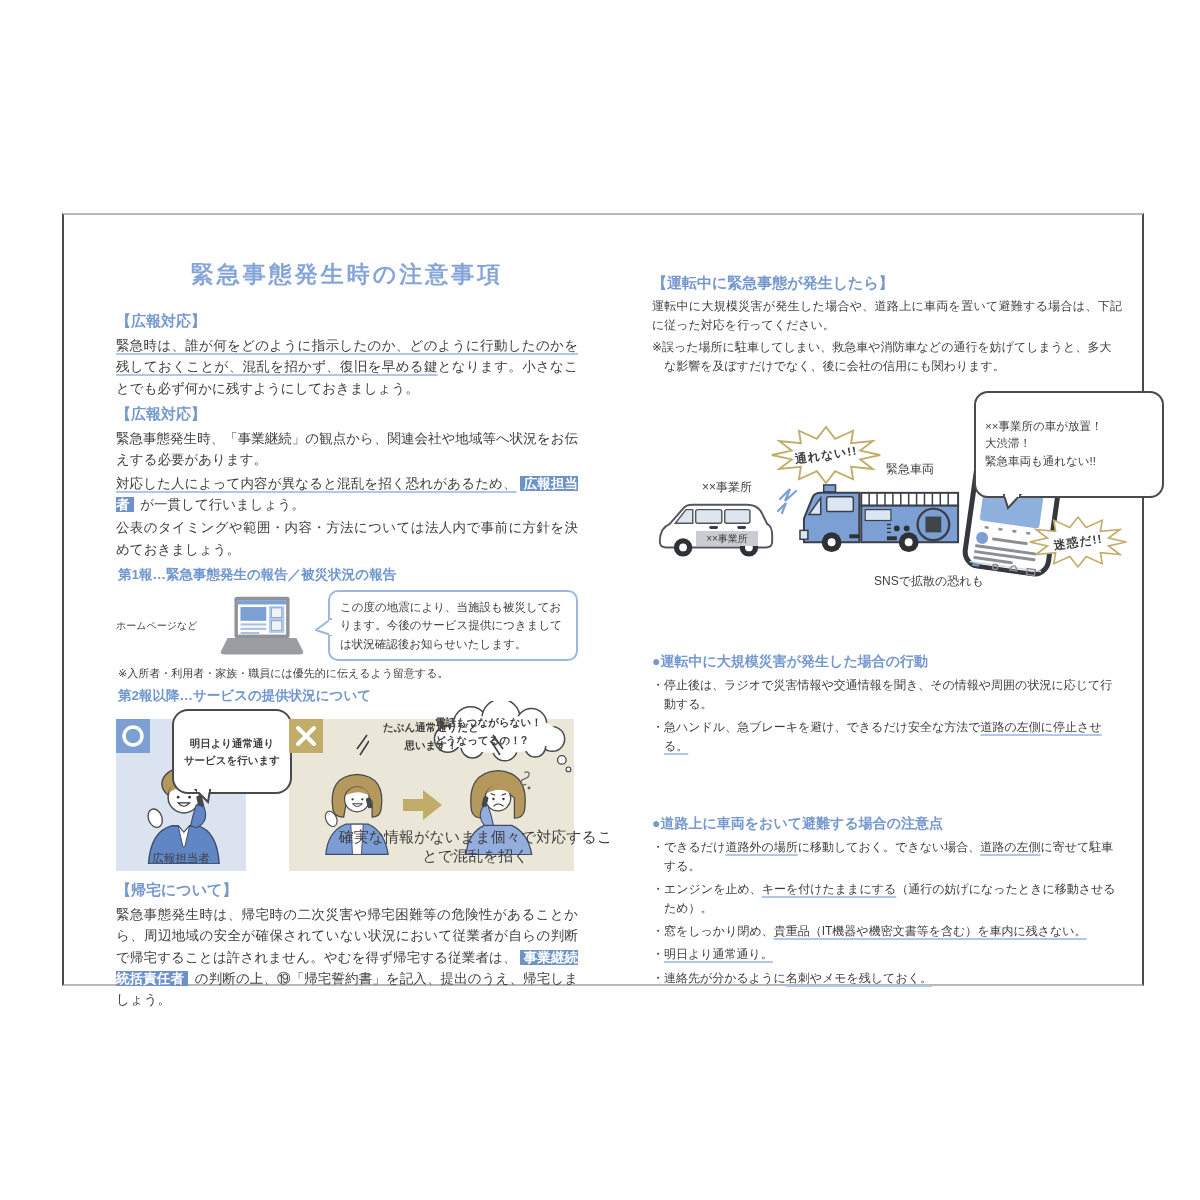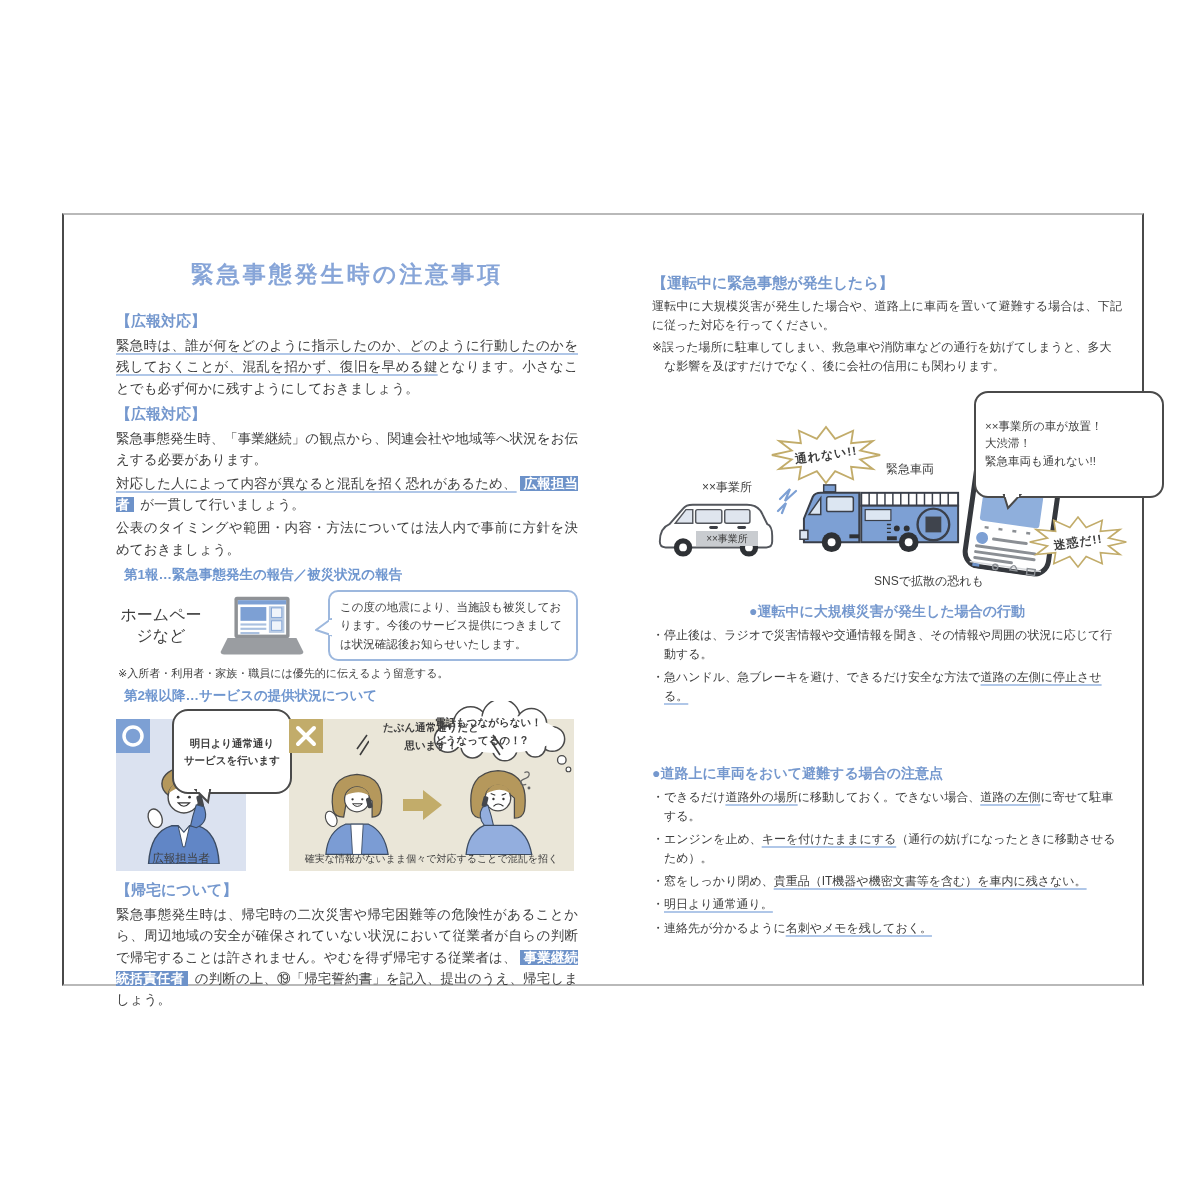--- a/index.html
+++ b/index.html
@@ -13,7 +13,7 @@
   .title{font-size:23px;font-weight:bold;color:#87a5d8;letter-spacing:3px;
          text-align:center;margin:0 0 22px 0;}
   .sec-head{font-size:15px;font-weight:bold;color:#7598ce;margin:6px 0 4px 0;}
-  .sub-head{font-size:13.5px;font-weight:bold;color:#6f96cf;margin:6px 0 6px 8px;}
+  .sub-head{font-size:13.5px;font-weight:bold;color:#6f96cf;margin:6px 0 6px 2px;}
   .dot-head{font-size:14px;font-weight:bold;color:#7598ce;margin:0 0 5px 0;}
   .body-p{font-size:13.5px;line-height:1.58;margin:0 0 2px 0;text-align:justify;}
   .rbody{font-size:12px;line-height:1.62;margin:0 0 2px 0;text-align:justify;}

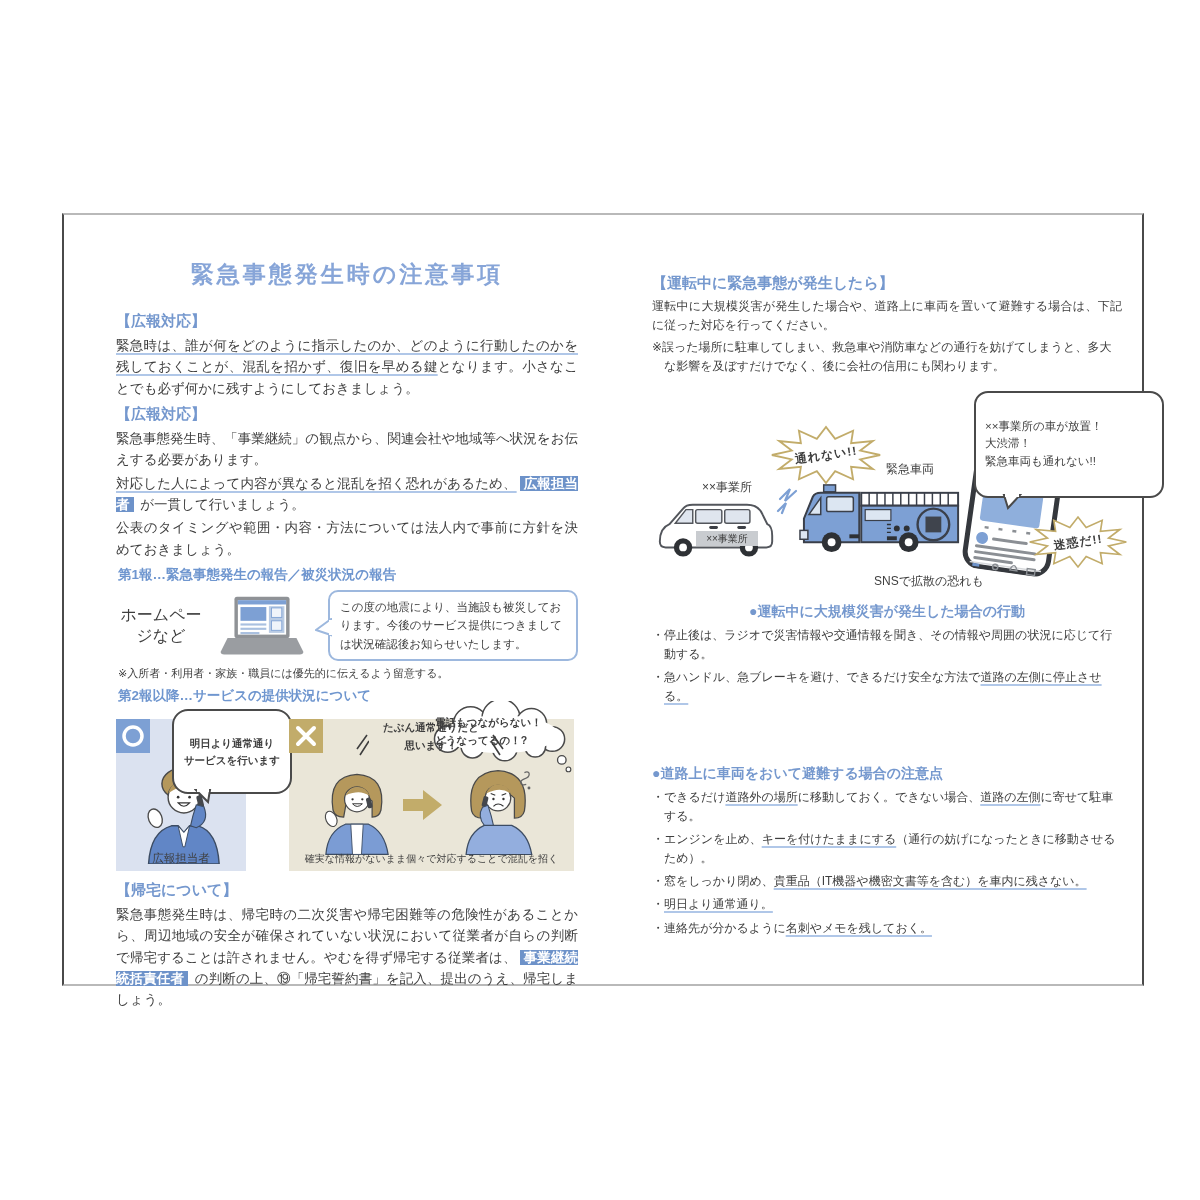--- a/index.html
+++ b/index.html
@@ -26,7 +26,7 @@
   .bullet{font-size:12px;line-height:1.6;margin:0 0 4px 0;padding-left:1em;text-indent:-1em;}
   
   .web-row{display:flex;align-items:center;gap:10px;margin:6px 0 0 0;}
-  .web-label{width:90px;font-size:16px;flex:none;text-align:center;}
+  .web-label{width:90px;font-size:10px;flex:none;}
   .laptop-wrap{flex:none;width:92px;height:62px;}
   .blue-bubble{flex:1;position:relative;border:2px solid #9db8de;border-radius:10px;
                padding:6px 10px;font-size:11.5px;line-height:1.6;background:#fff;margin-left:10px;}

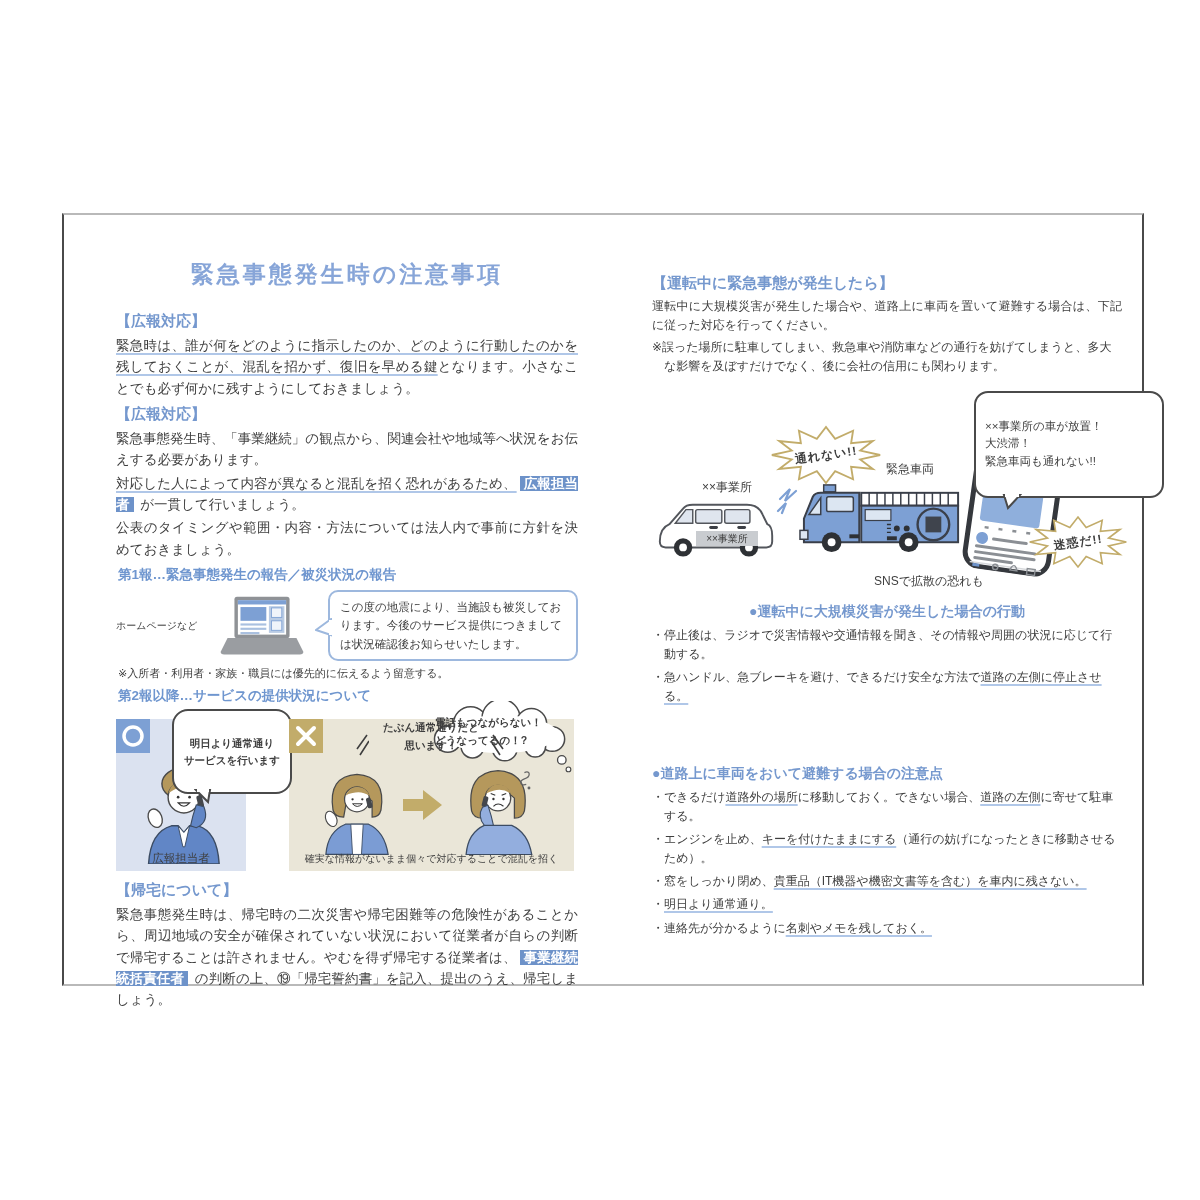--- a/index.html
+++ b/index.html
@@ -320,7 +320,7 @@
       <div class="illo-label" style="left:222px;top:182px;">SNSで拡散の恐れも</div>
     </div>
 
-    <div class="dot-head" style="text-align:center;">●運転中に大規模災害が発生した場合の行動</div>
+    <div class="dot-head" style="margin-top:50px;">●運転中に大規模災害が発生した場合の行動</div>
     <div>
         <div class="bullet"><span>・停止後は、ラジオで災害情報や交通情報を聞き、その情報や周囲の状況に応じて行動する。</span></div>
         <div class="bullet"><span>・急ハンドル、急ブレーキを避け、できるだけ安全な方法で</span><span class="seg-u">道路の左側に停止させる。</span></div>

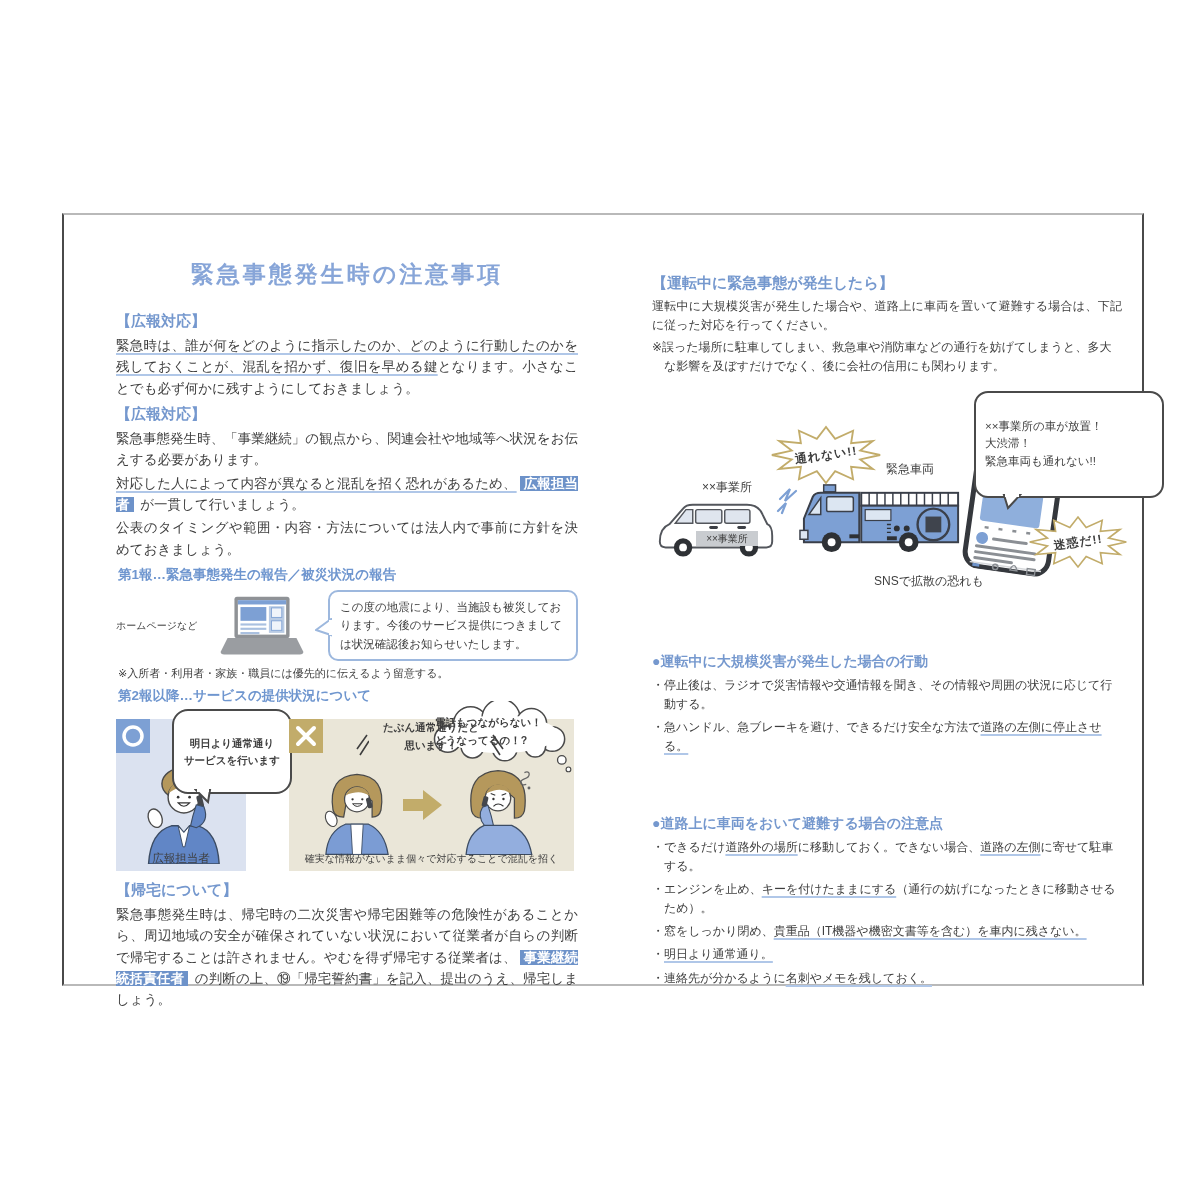--- a/index.html
+++ b/index.html
@@ -209,7 +209,7 @@
           <path d="M74,10 c7,-3 7,5 0,7 c-6,2 -5,8 2,6" fill="none" stroke="#666666" stroke-width="1.4"></path>
           <circle cx="79" cy="27" r="1.6" fill="#666666"></circle>
         </svg>
-        <div class="panel-caption" style="font-size:10px;">確実な情報がないまま個々で対応することで混乱を招く</div>
+        <div class="panel-caption" style="font-size:15px;padding-left:44px;">確実な情報がないまま個々で対応することで混乱を招く</div>
       </div>
     </div>
 

